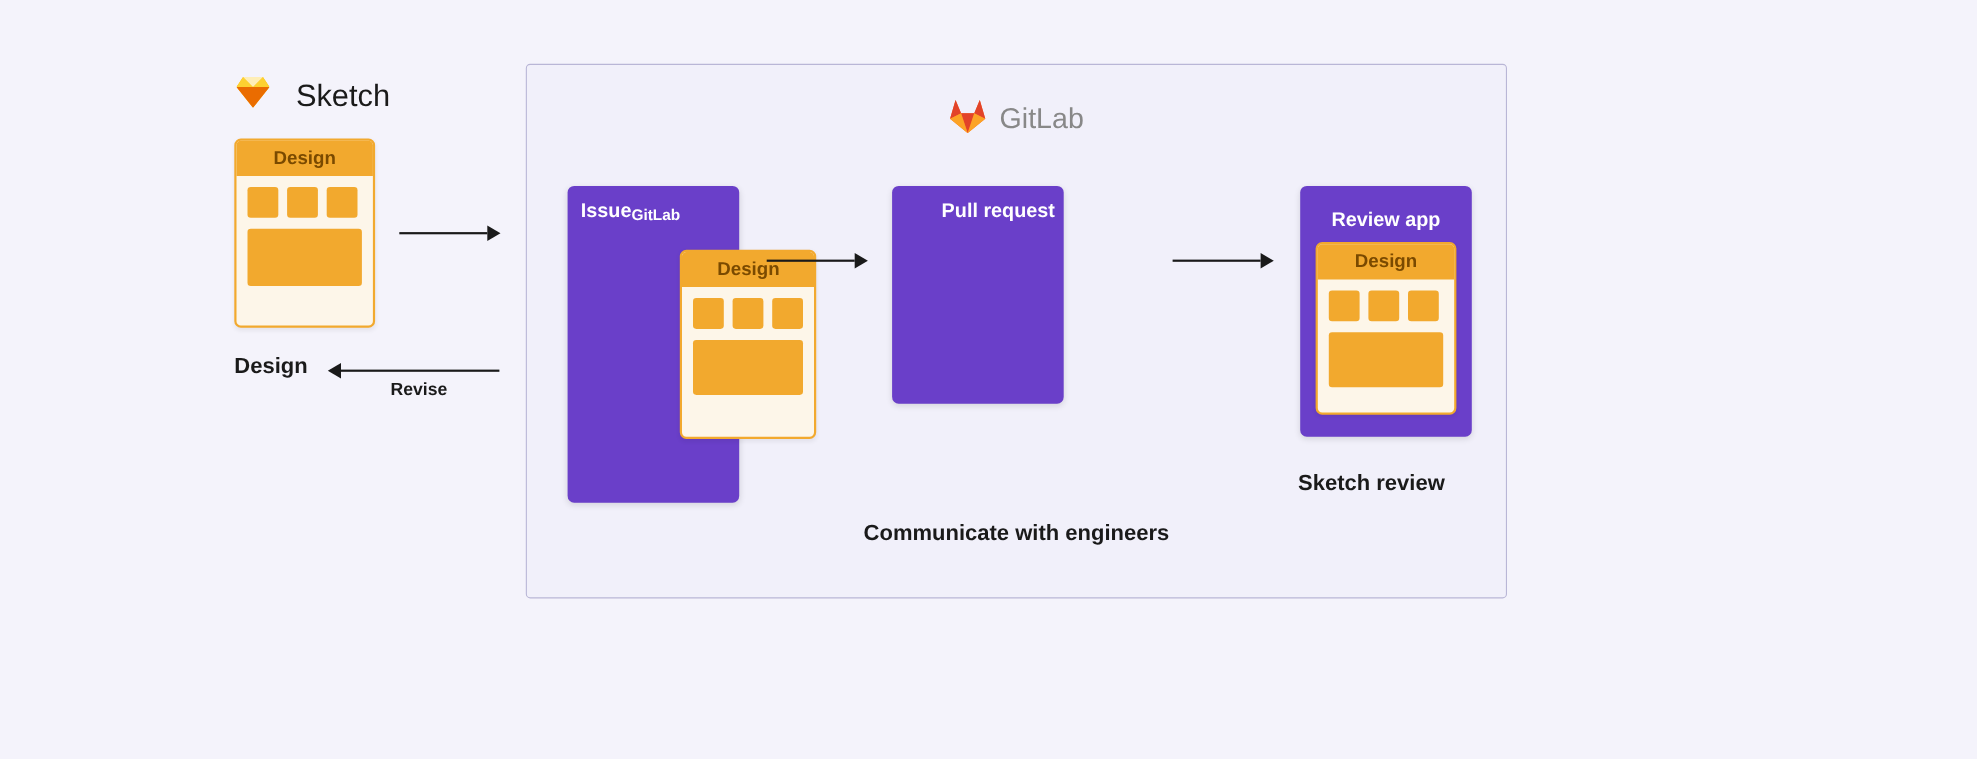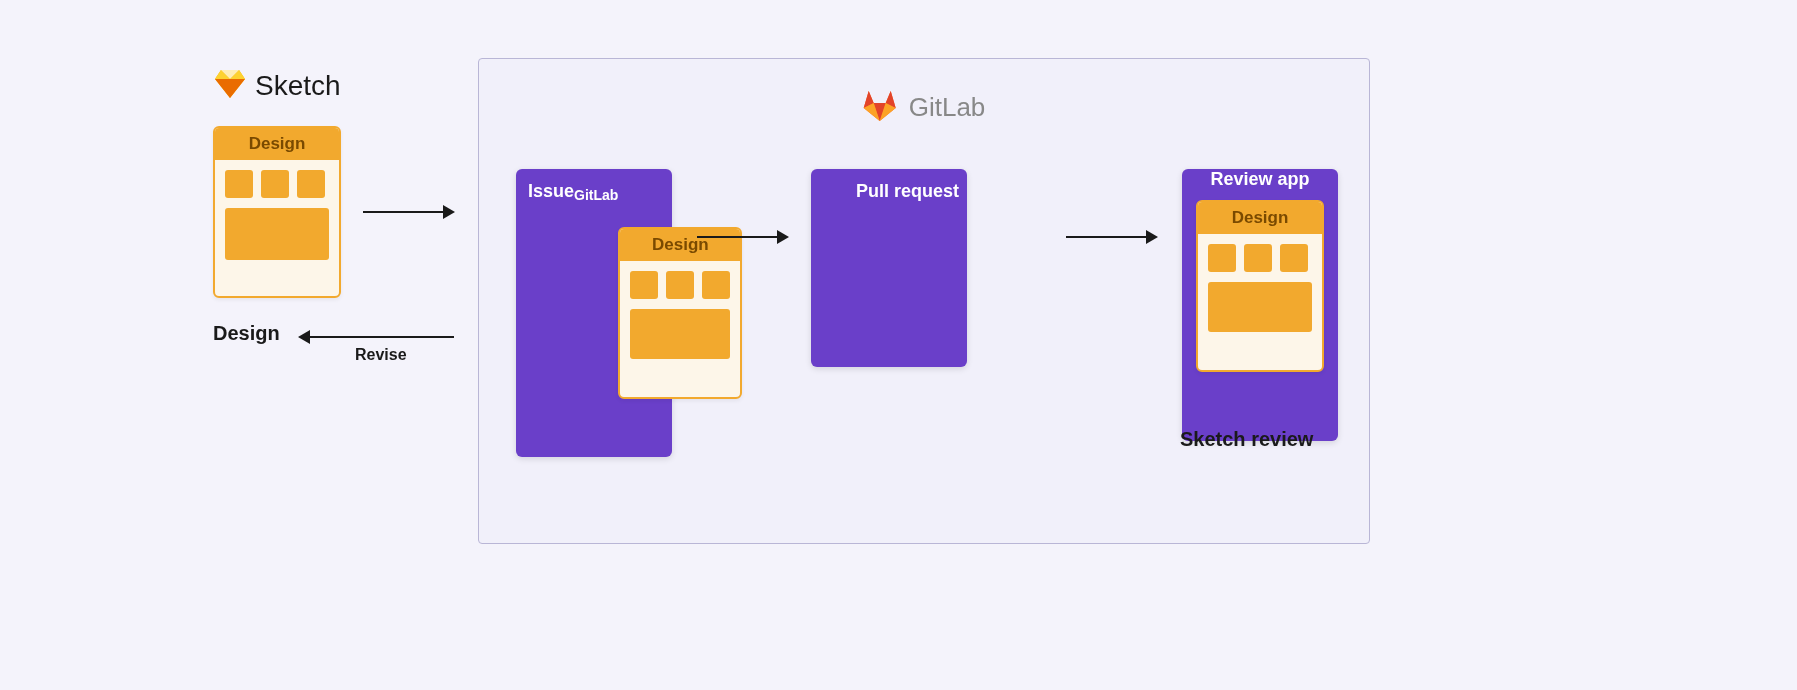--- a/index.html
+++ b/index.html
@@ -16,7 +16,7 @@
     .sketch-brand {
       position: absolute;
       left: 215px; top: 70px;
-      display: flex; align-items: center; gap: 10px;
+      display: flex; align-items: center; gap: 24px;
     }
     .sketch-brand .word { font-size: 28px; font-weight: 500; color: #1a1a1a; }
 

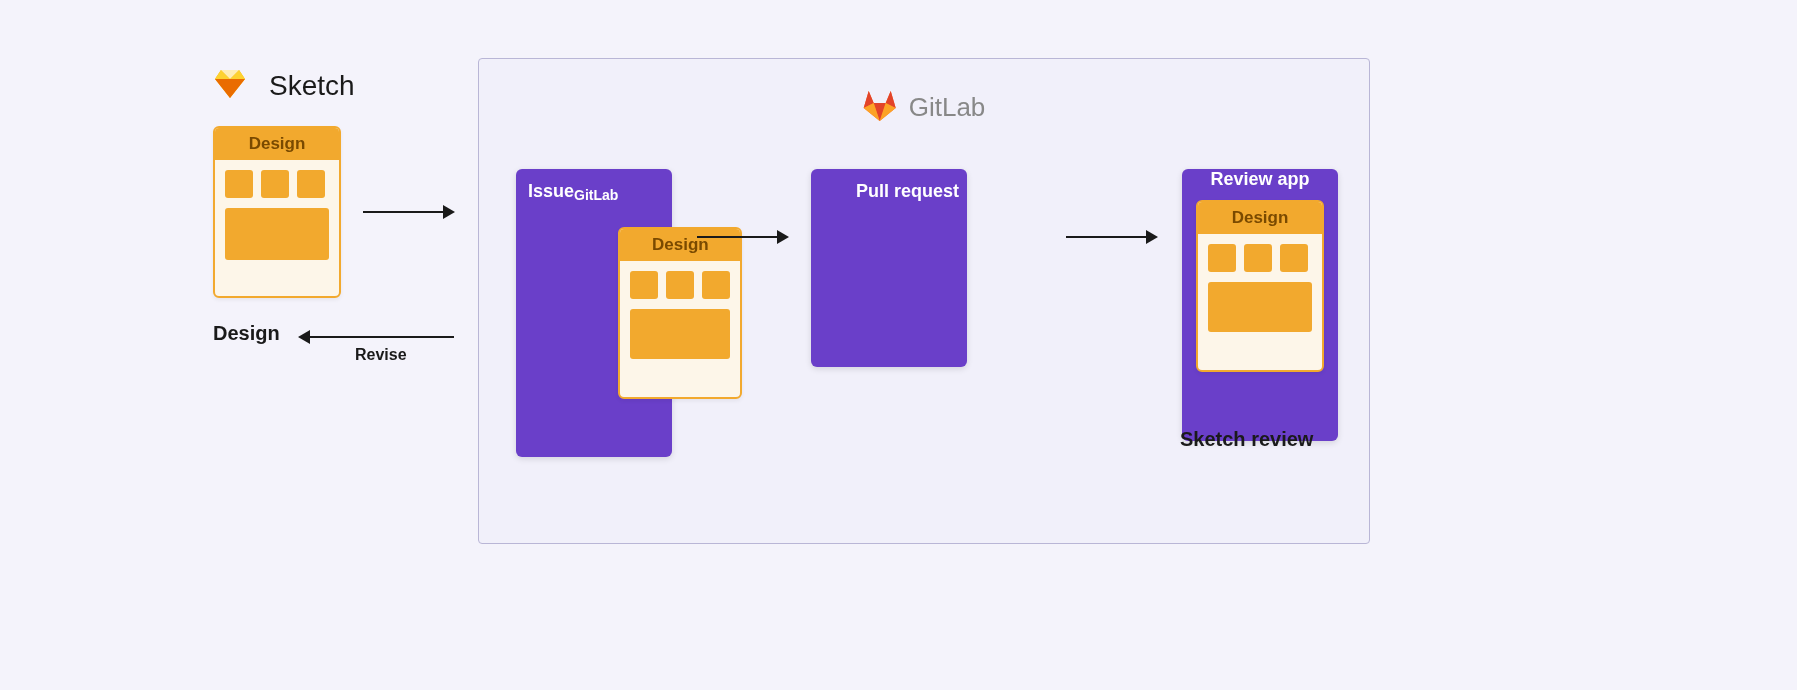--- a/index.html
+++ b/index.html
@@ -132,9 +132,9 @@
     .review-card {
       position: absolute;
       left: 703px; top: 110px;
-      width: 156px; height: 272px;
-      padding: 0;
-      display: flex; flex-direction: column;
+      width: 156px; height: 228px;
+      padding: 20px;
+      display: flex; flex-direction: column; justify-content: space-between;
     }
     .review-card .title {
       text-align: center; font-size: 18px; font-weight: 600;

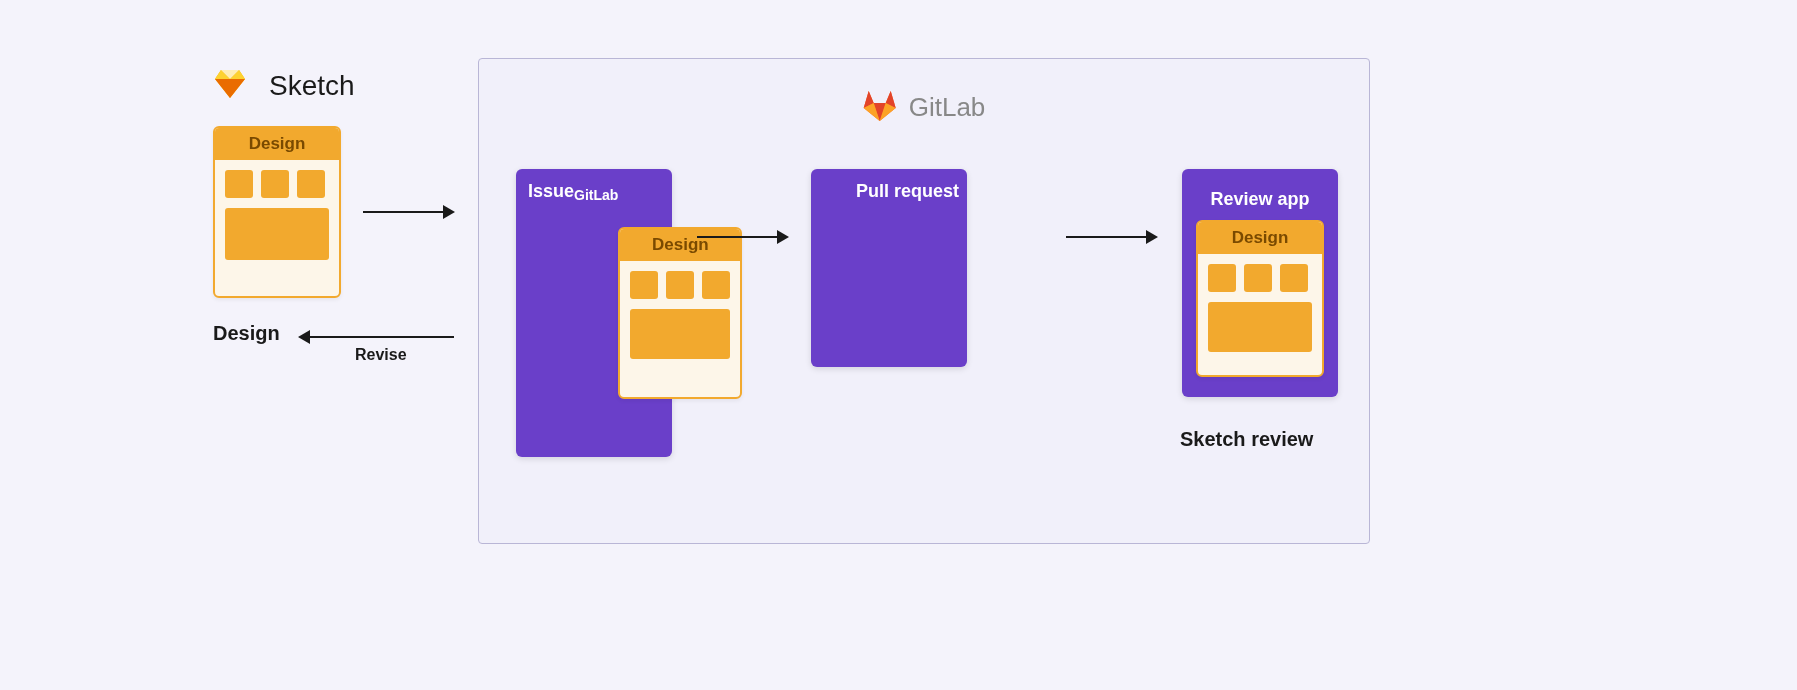--- a/index.html
+++ b/index.html
@@ -287,6 +287,7 @@
       </div>
     </div>
 
+    <div class="label communicate" style="position:absolute;">Communicate with engineers</div>
 
   </div>
 

